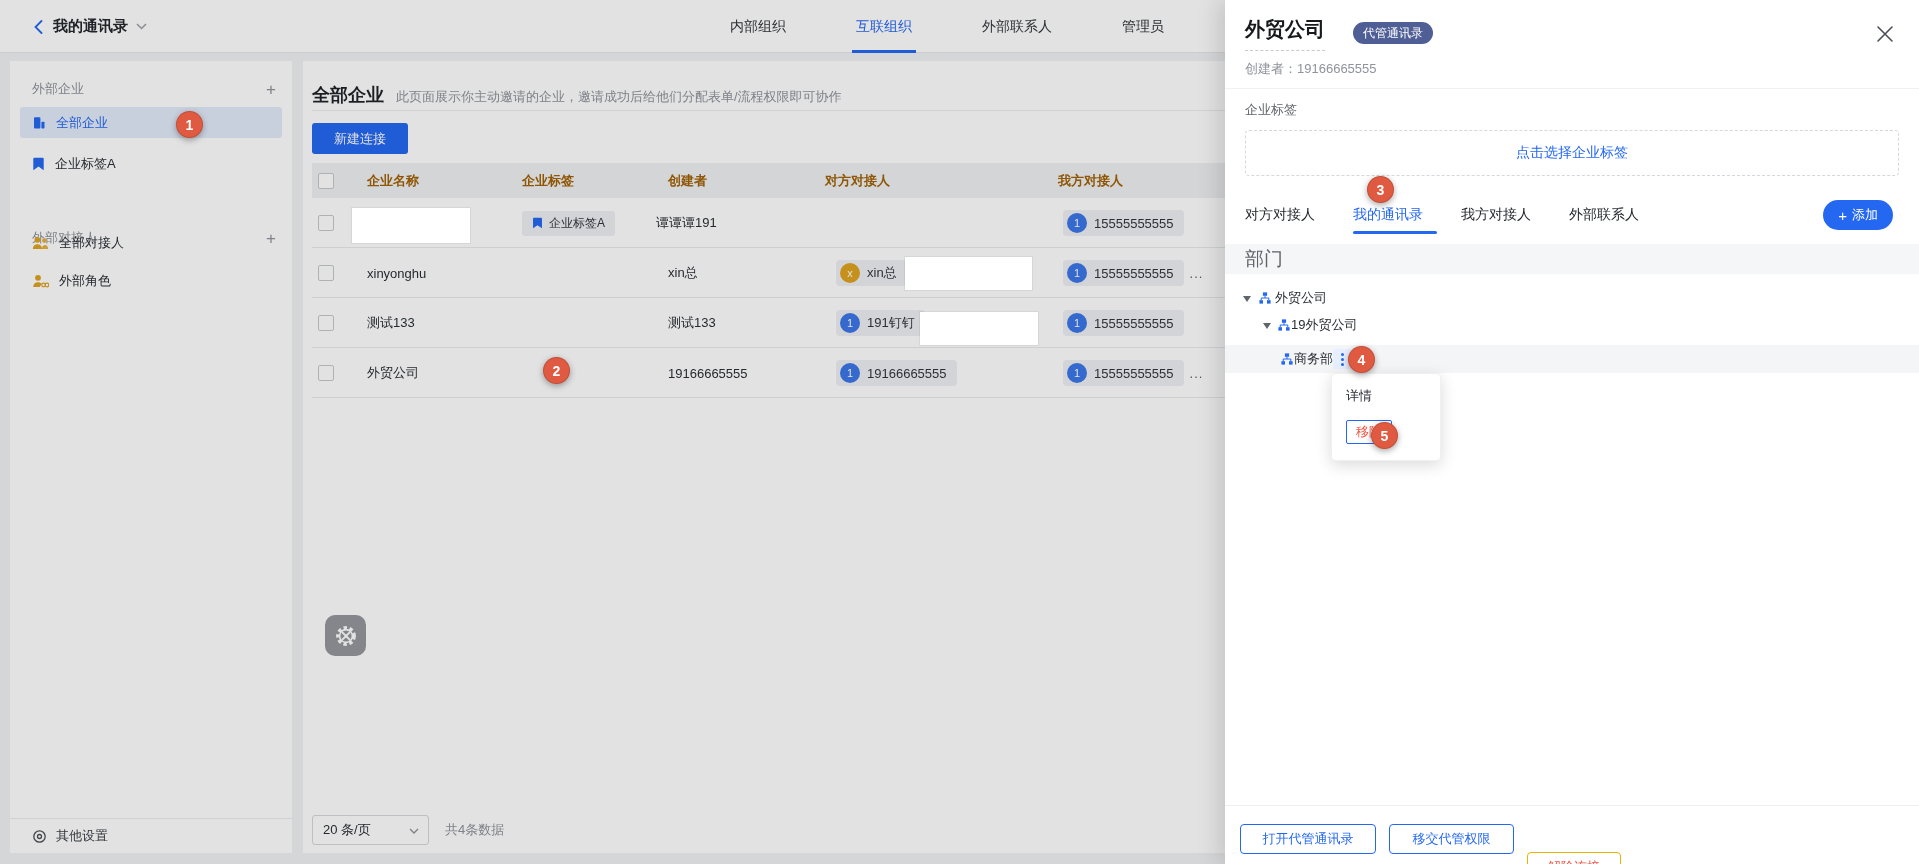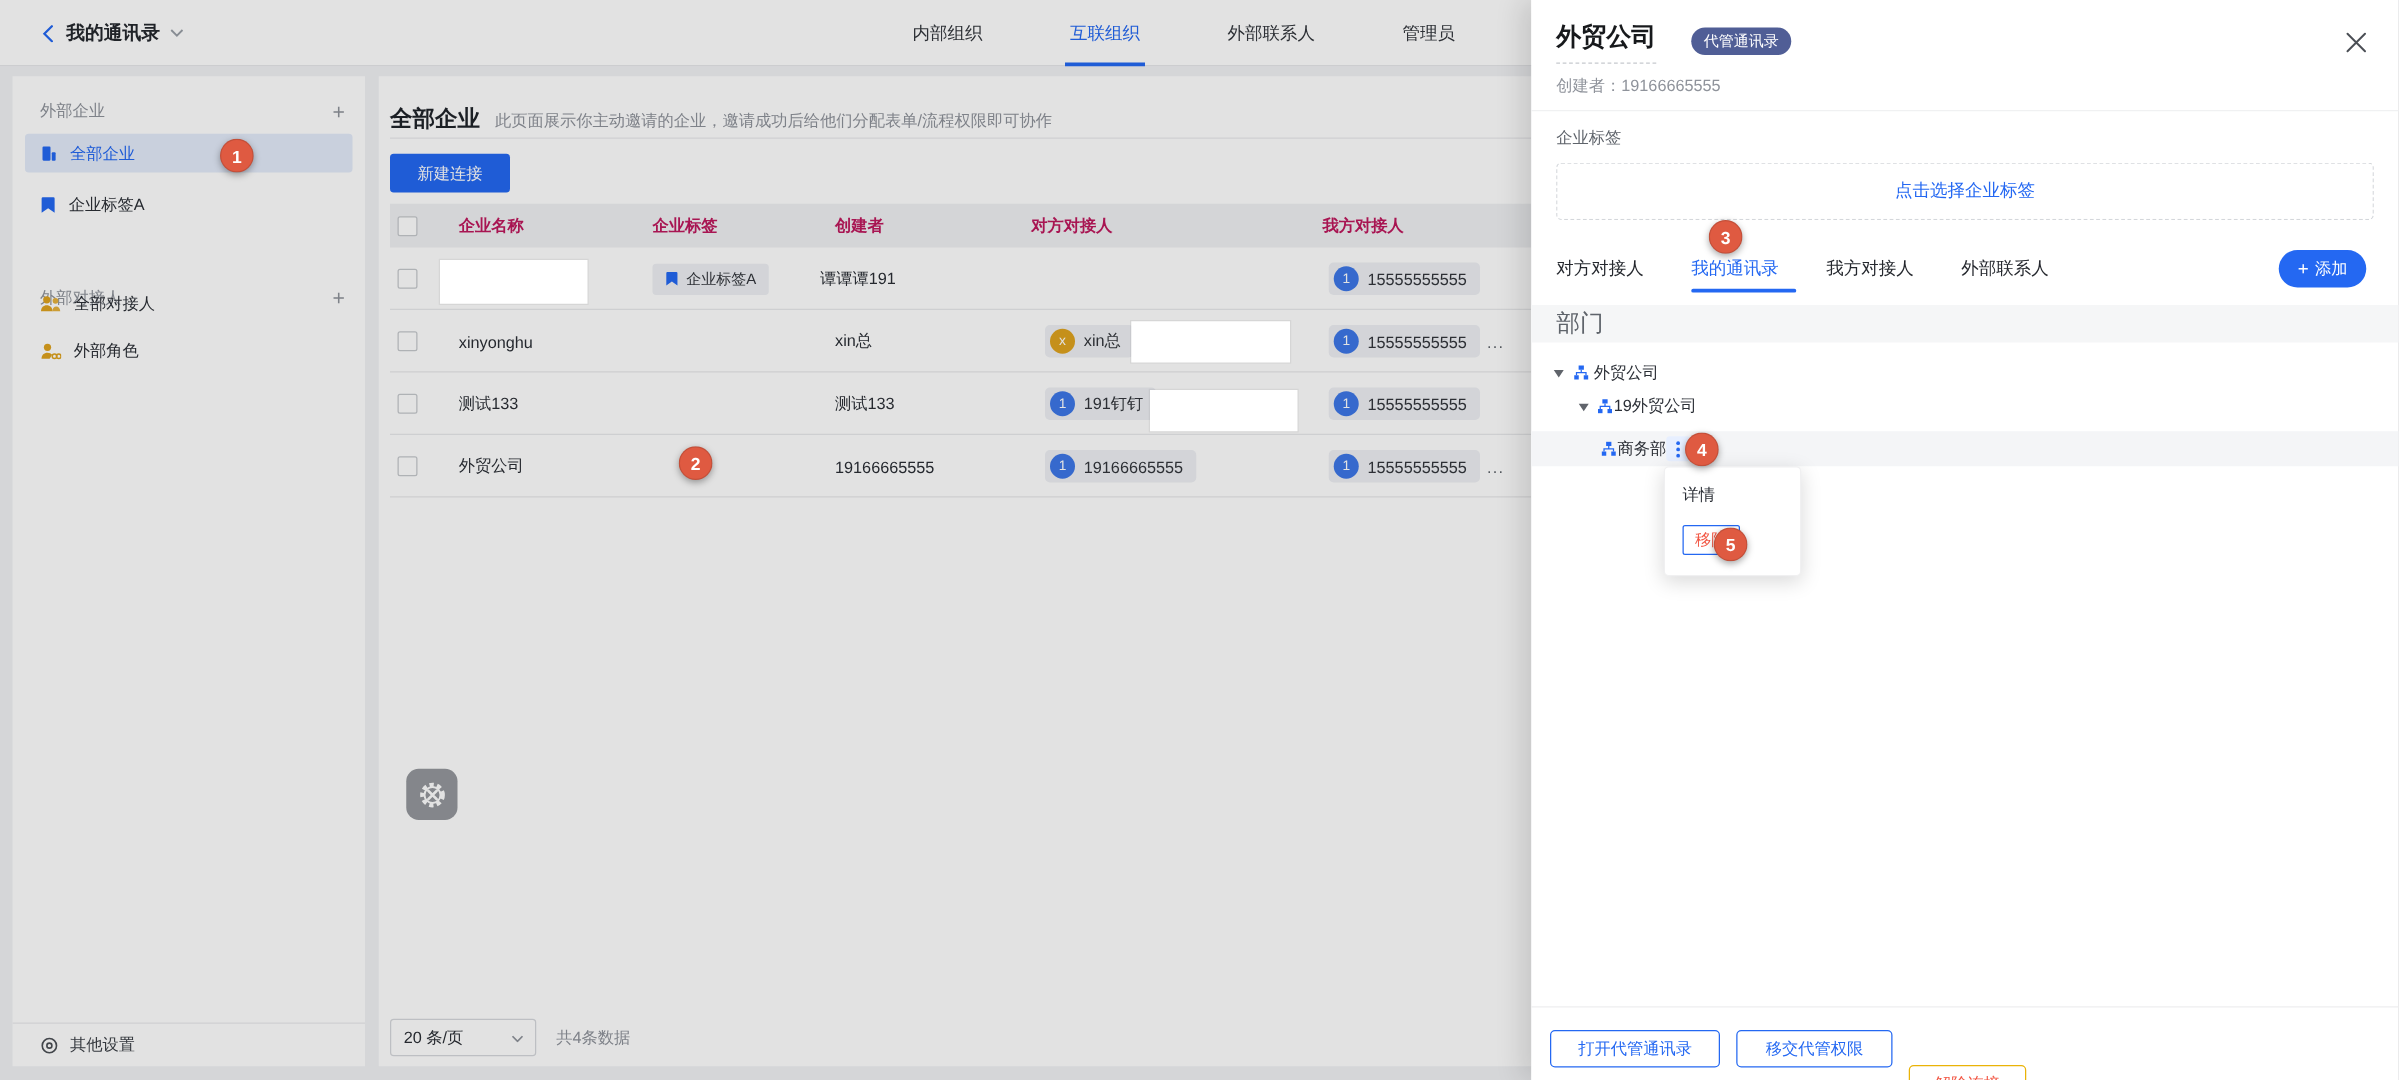--- a/index.html
+++ b/index.html
@@ -31,7 +31,7 @@
   .main-div{position:absolute;left:9px;right:0;top:49px;height:1px;background:#ebecee;}
   .btn-primary{position:absolute;left:9px;top:62px;width:96px;height:31px;background:#2468f2;color:#fff;font-size:13px;border:none;border-radius:3px;display:flex;align-items:center;justify-content:center;cursor:pointer;}
   .thead{position:absolute;left:9px;right:0;top:102px;height:35px;background:#f0f1f3;}
-  .th{position:absolute;top:0;height:35px;display:flex;align-items:center;font-size:13px;font-weight:700;color:#be185d;}
+  .th{position:absolute;top:0;height:35px;display:flex;align-items:center;font-size:13px;font-weight:700;color:#a16207;}
   .trow{position:absolute;left:9px;right:0;height:50px;}
   .trow .rowline{position:absolute;left:0;right:0;bottom:0;height:1px;background:#e9eaec;}
   .td{position:absolute;top:0;height:50px;display:flex;align-items:center;font-size:13px;color:#2b2f36;}

